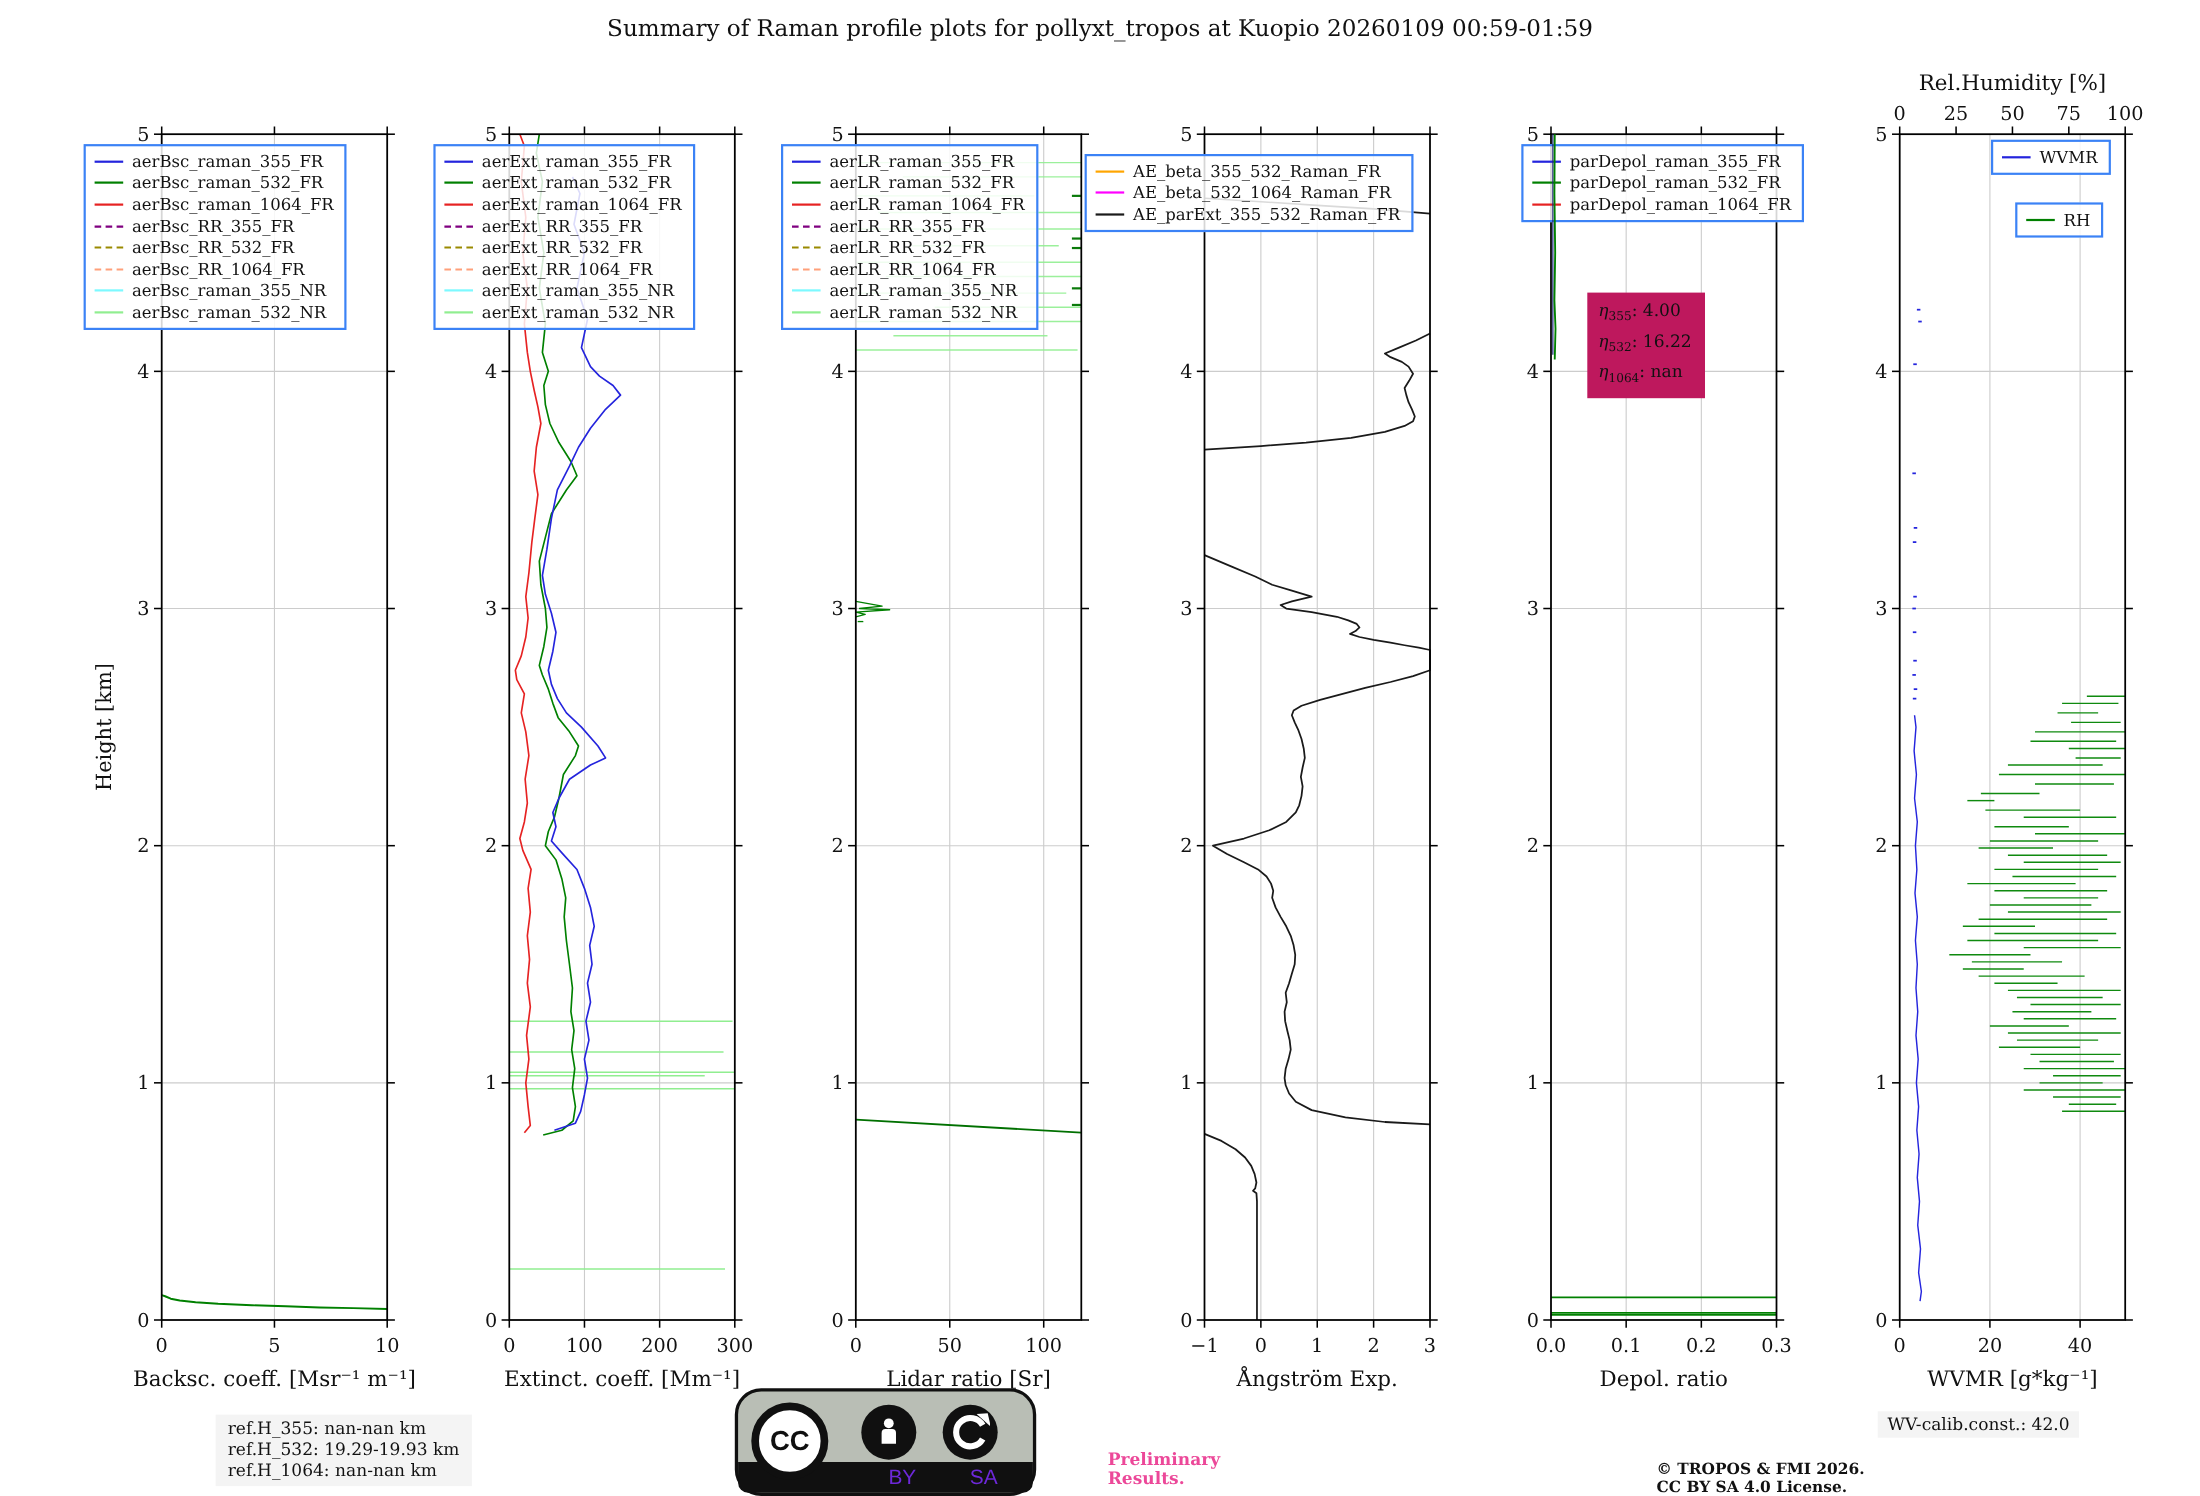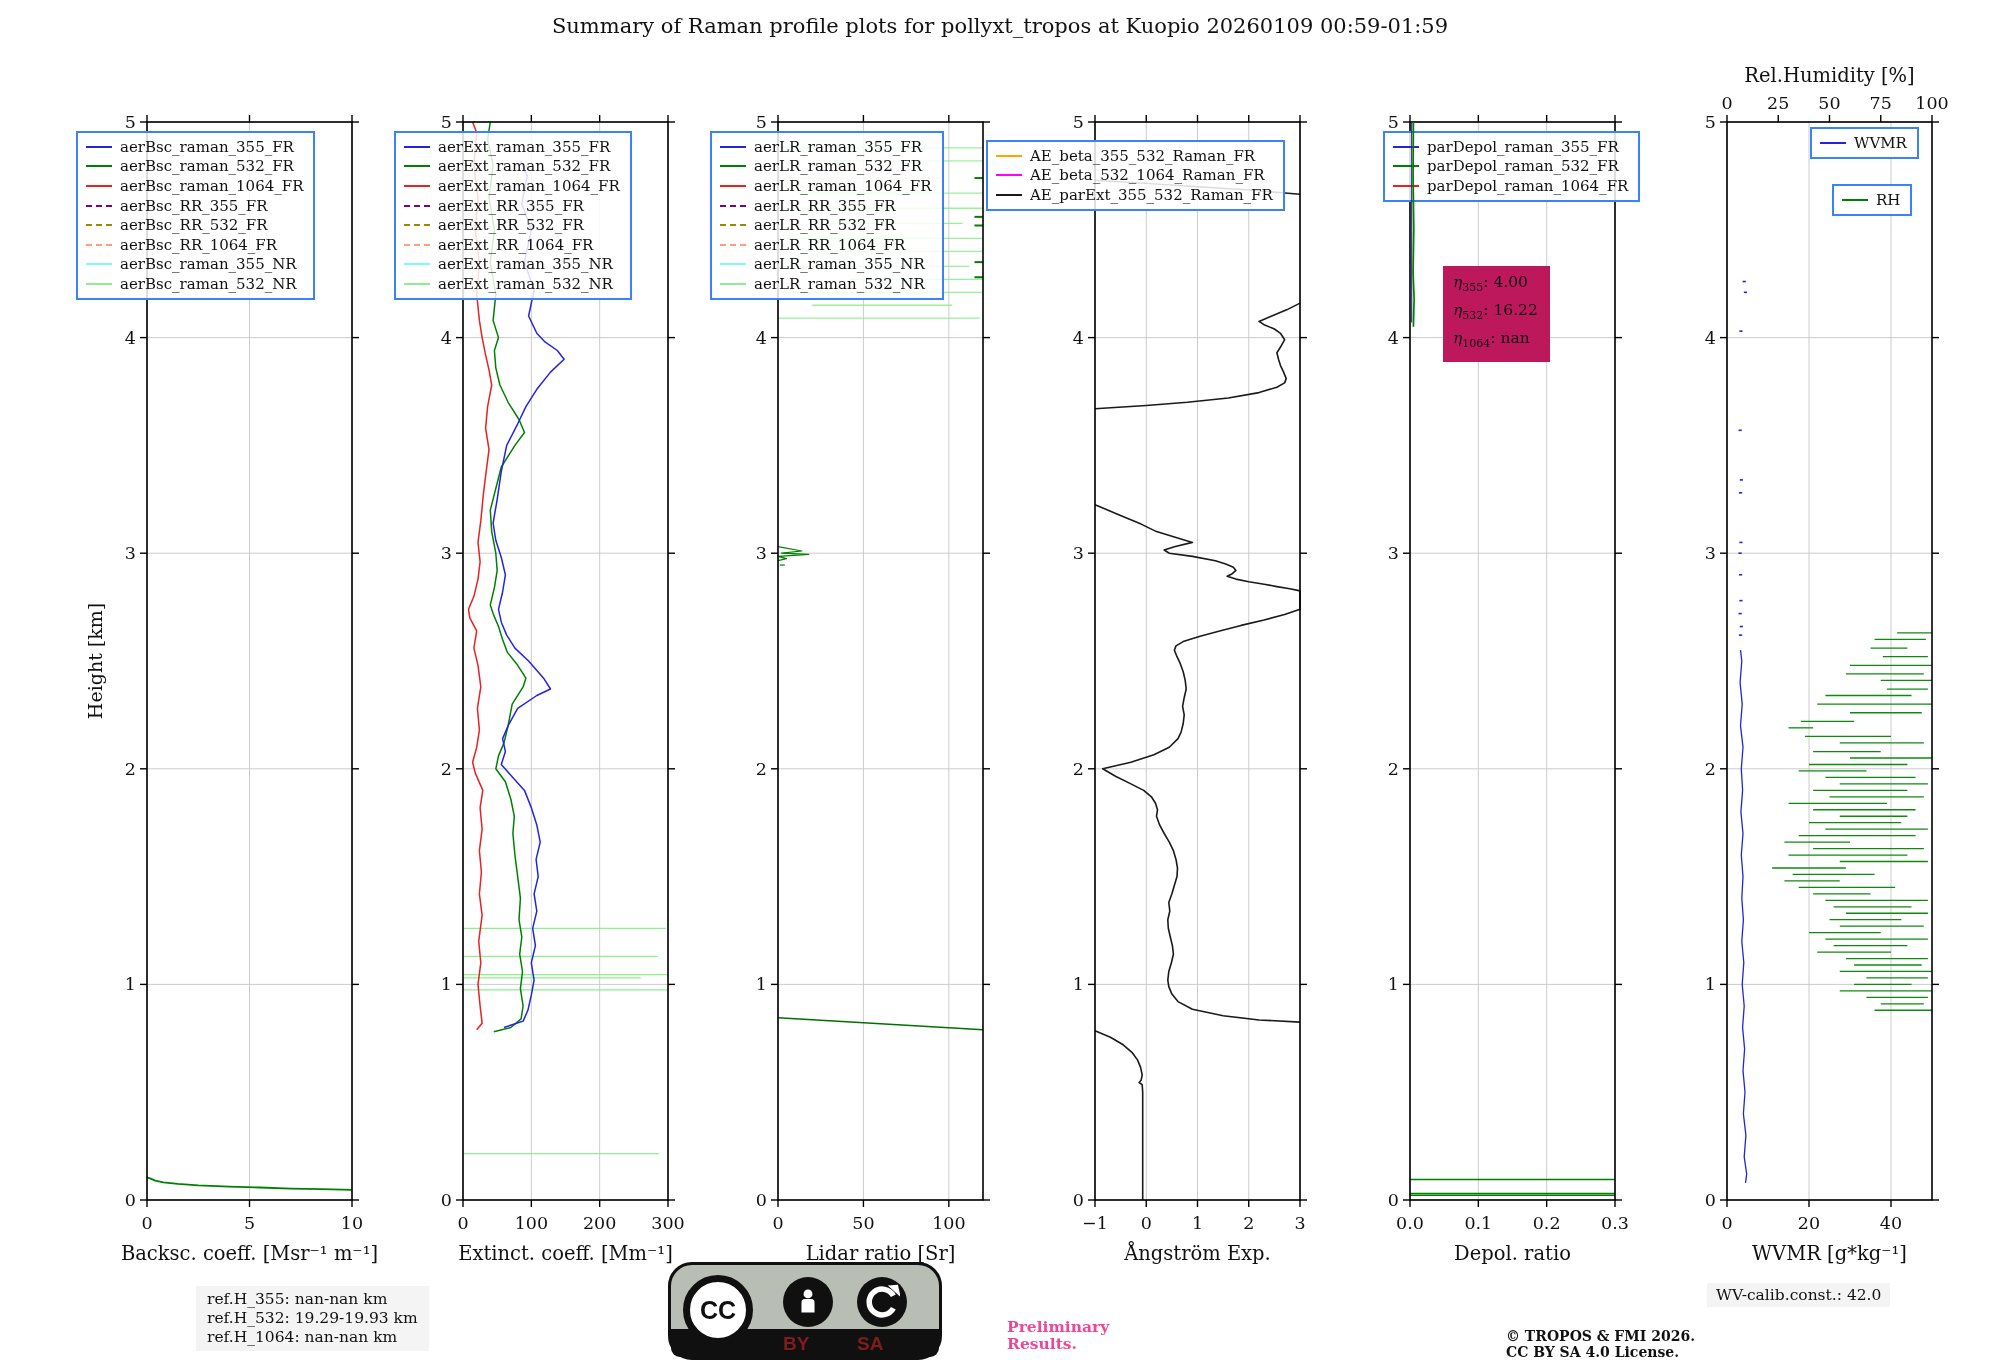--- a/index.html
+++ b/index.html
@@ -27,7 +27,7 @@
   .by-circle,.sa-circle{position:absolute;top:12px;width:50px;height:50px;background:#101010;border-radius:50%;display:flex;align-items:center;justify-content:center;z-index:2;}
   .by-circle{left:112px;}
   .sa-circle{left:186px;}
-  .cc-bar-label{position:absolute;bottom:2px;width:50px;text-align:left;color:#7f1d1d;font-weight:bold;font-size:19px;font-family:"Liberation Sans","DejaVu Sans",sans-serif;z-index:3;}
+  .cc-bar-label{position:absolute;bottom:2px;width:50px;text-align:right;color:#6d28d9;font-weight:normal;font-size:19px;font-family:"Liberation Sans","DejaVu Sans",sans-serif;z-index:3;}
   .cc-bar-label.by{left:112px;}
   .cc-bar-label.sa{left:186px;}
 </style>

